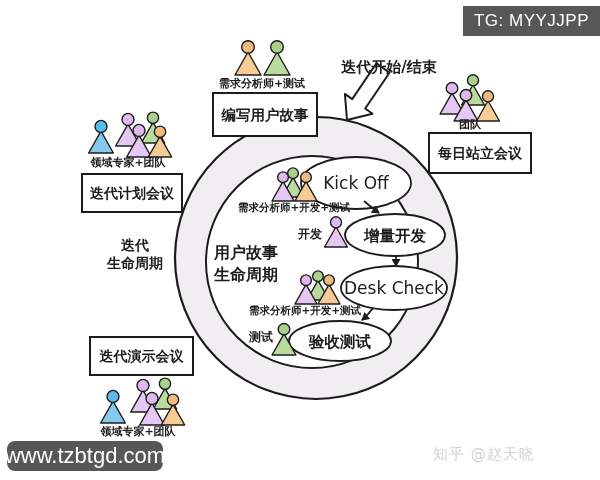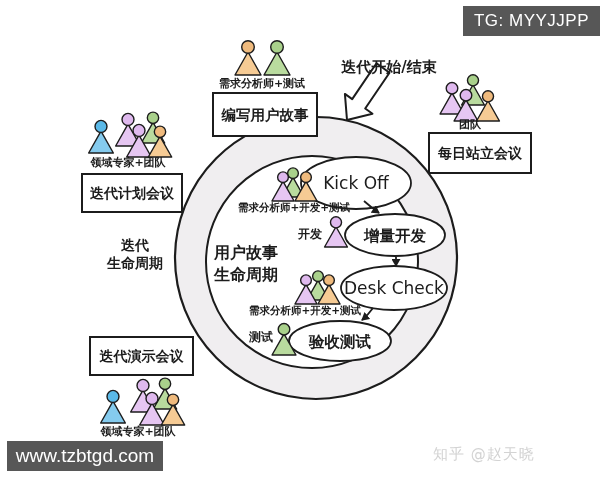--- a/index.html
+++ b/index.html
@@ -14,7 +14,7 @@
     font-family:"Liberation Sans","DejaVu Sans",sans-serif;
   }
   .badge.tg{right:0;top:6px;width:137px;height:30px;font-size:17px;letter-spacing:0.5px;}
-  .badge.site{left:7px;top:441px;width:156px;height:30px;font-size:19px;}
+  .badge.site{left:7px;top:441px;width:156px;height:30px;font-size:22px;border-radius:8px;}
   .watermark{
     position:absolute;left:433px;top:409px;font-size:15px;
     color:var(--wm-color,#d3d3d3);letter-spacing:1px;margin-top:36px;

